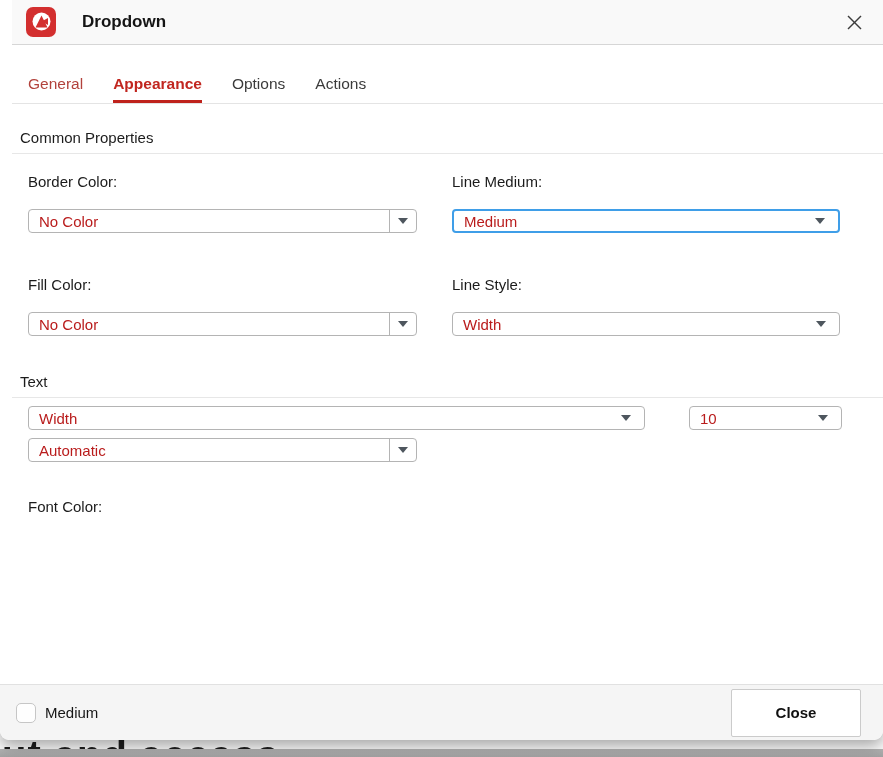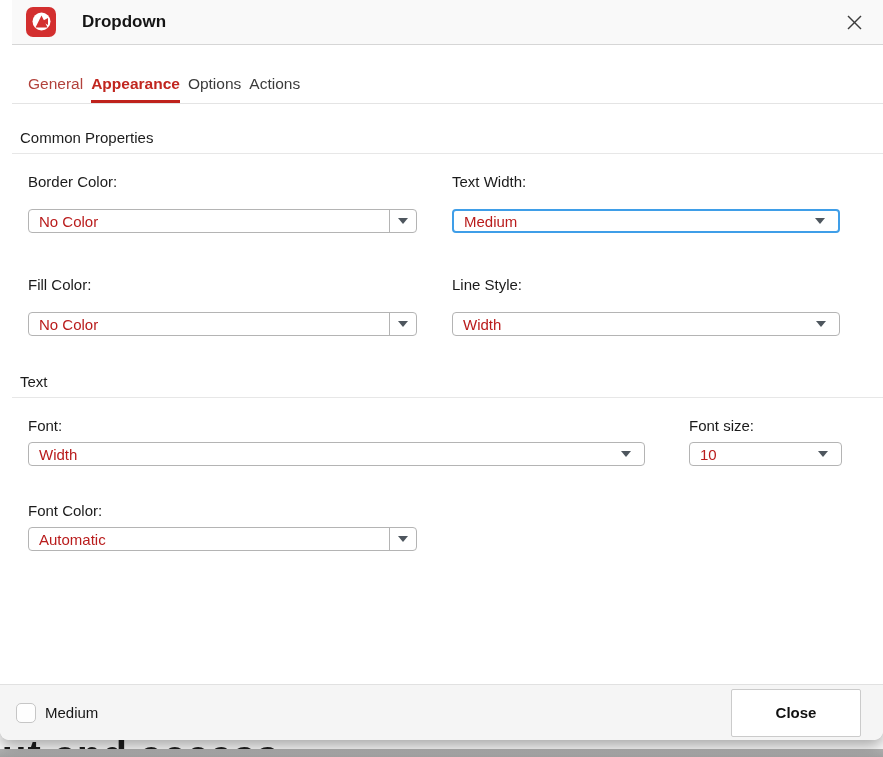--- a/index.html
+++ b/index.html
@@ -28,7 +28,7 @@
                display:flex; align-items:center; justify-content:center; cursor:pointer; }
 
   
-  .tabbar { display:flex; gap:8px; padding:30px 0 0 16px; border-bottom:1px solid #e4e4e4; }
+  .tabbar { display:flex; gap:30px; padding:30px 0 0 16px; border-bottom:1px solid #e4e4e4; }
   .tab { font-size:15.5px; padding-bottom:7px; border-bottom:3px solid transparent;
          color:#3b3b3b; cursor:pointer; }
   .tab-general { color:#b2423c; }

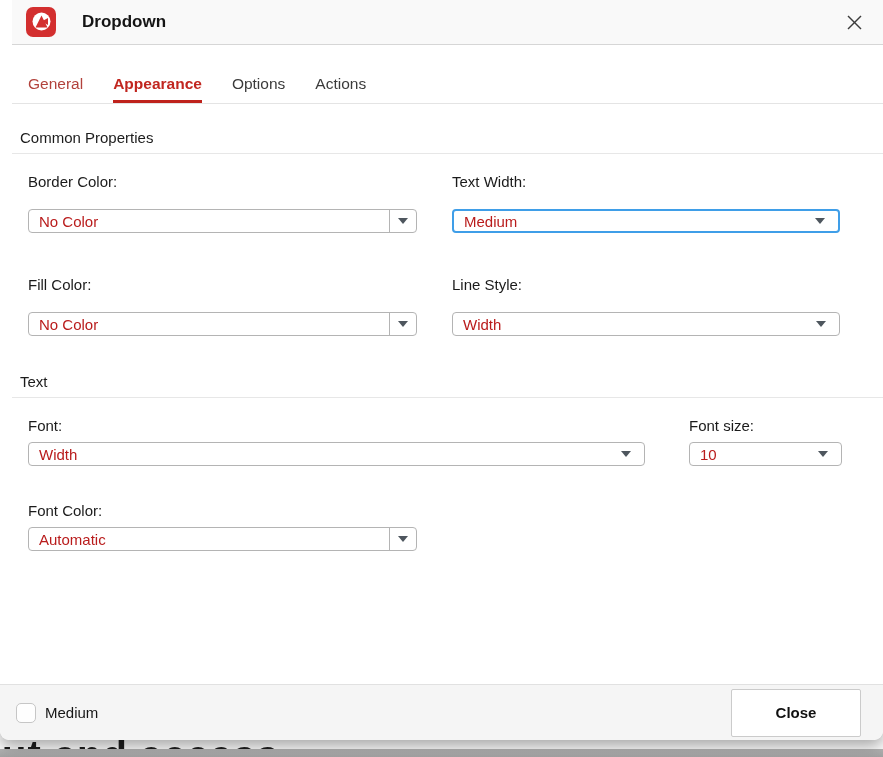--- a/index.html
+++ b/index.html
@@ -112,7 +112,7 @@
   <div class="row mt-label1">
     <div class="field-label w-left">Border Color:</div>
     <div class="gap-cols"></div>
-    <div class="field-label w-right">Text Width:</div>
+    <div class="field-label w-right">Line Medium:</div>
   </div>
 
   <div class="row mt-combo">

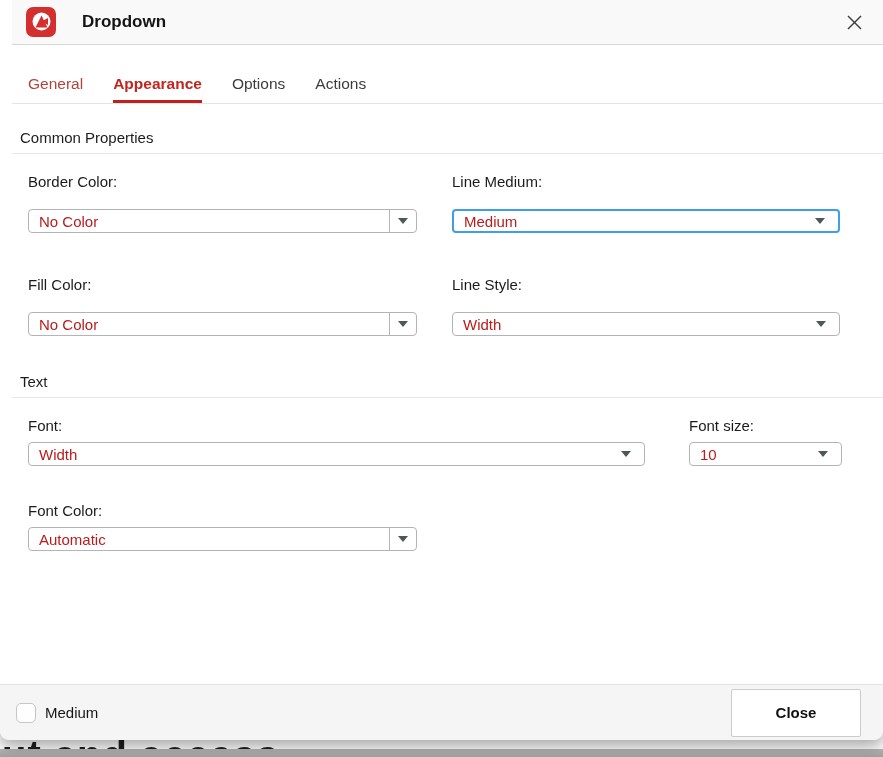--- a/index.html
+++ b/index.html
@@ -156,11 +156,6 @@
   <div class="section-header" style="margin-top:37px">Text</div>
   <div class="section-divider"></div>
 
-  <div class="row mt-label1">
-    <div class="field-label w-font">Font:</div>
-    <div class="gap-font"></div>
-    <div class="field-label w-size">Font size:</div>
-  </div>
 
   <div class="row" style="margin-top:8px">
     <div class="combo w-font">

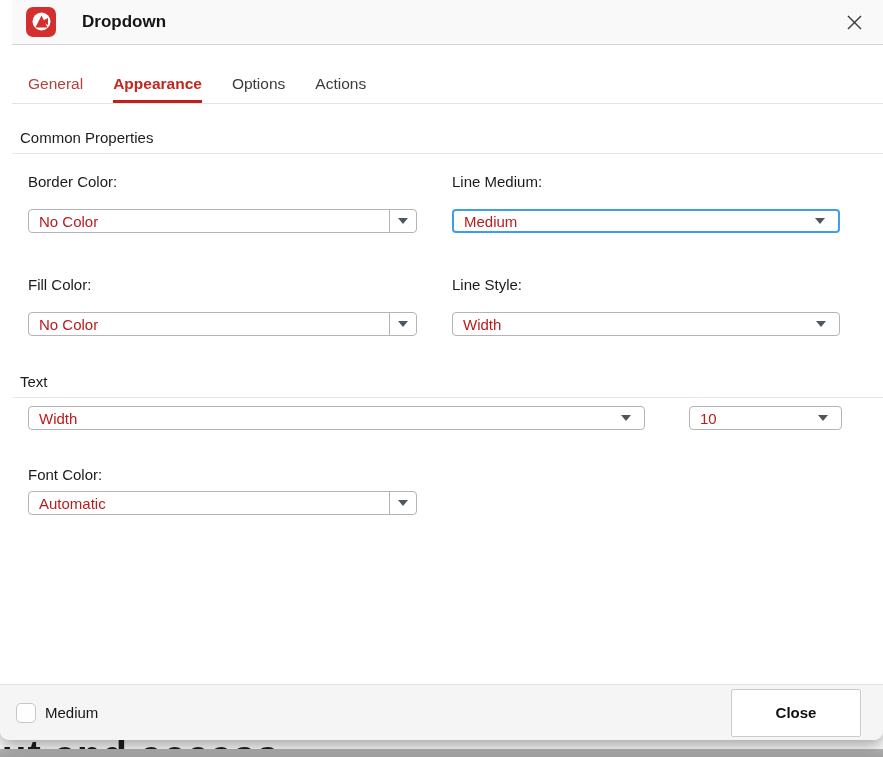--- a/index.html
+++ b/index.html
@@ -173,9 +173,6 @@
     </div>
   </div>
 
-  <div class="row" style="margin-top:36px">
-    <div class="field-label w-left">Font Color:</div>
-  </div>
   <div class="row" style="margin-top:8px">
     <div class="combo w-left">
       <span class="value">Automatic</span>
@@ -183,6 +180,9 @@
           <span class="tri"></span>
         </span>
     </div>
+  </div>
+  <div class="row" style="margin-top:36px">
+    <div class="field-label w-left">Font Color:</div>
   </div>
 
   <div class="footer">

